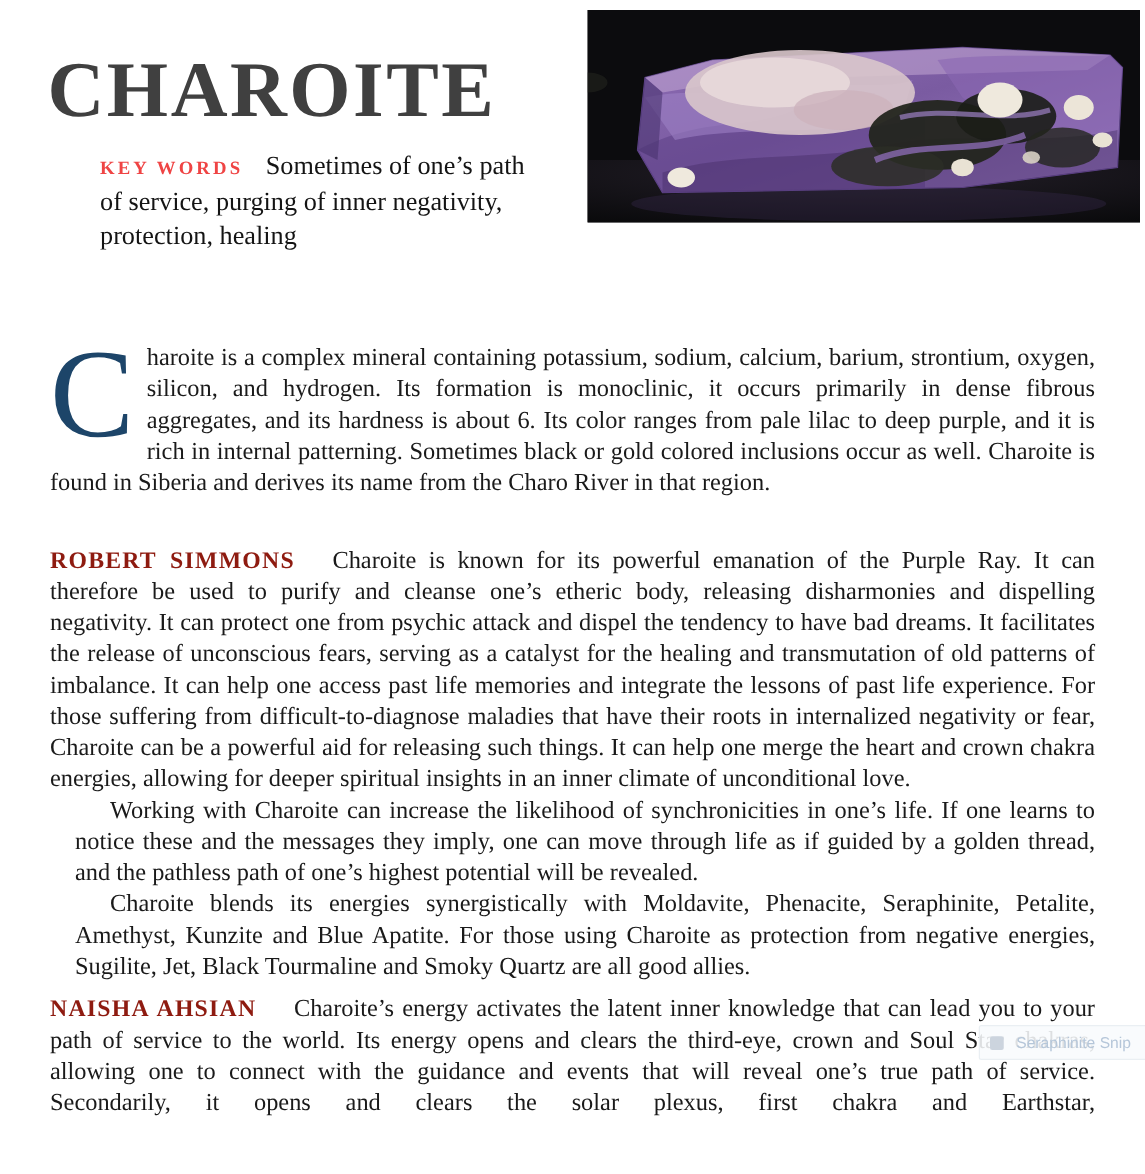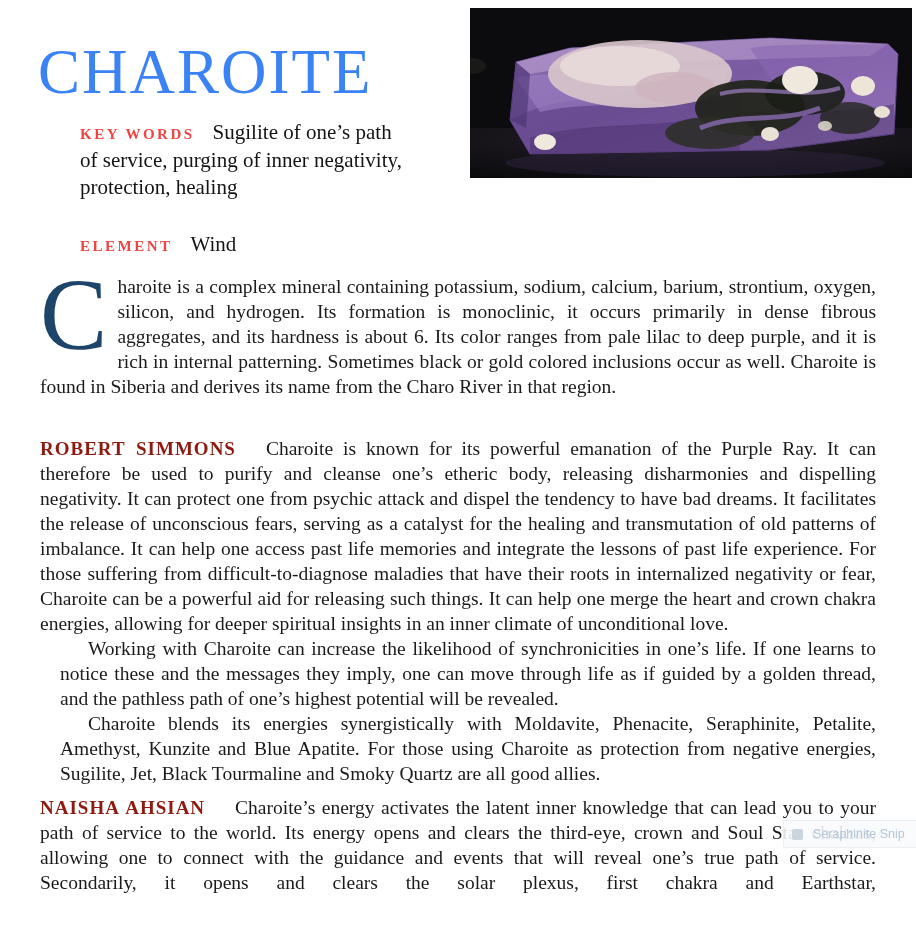--- a/index.html
+++ b/index.html
@@ -15,8 +15,8 @@
   .title{
     position:absolute;left:38px;top:-6px;
     font-family:"Liberation Serif", serif;
-    font-size:63px;font-weight:400;letter-spacing:2px;
-    color:#3b82f6;
+    font-size:63px;font-weight:700;letter-spacing:2px;
+    color:#404040;
   }
 
   

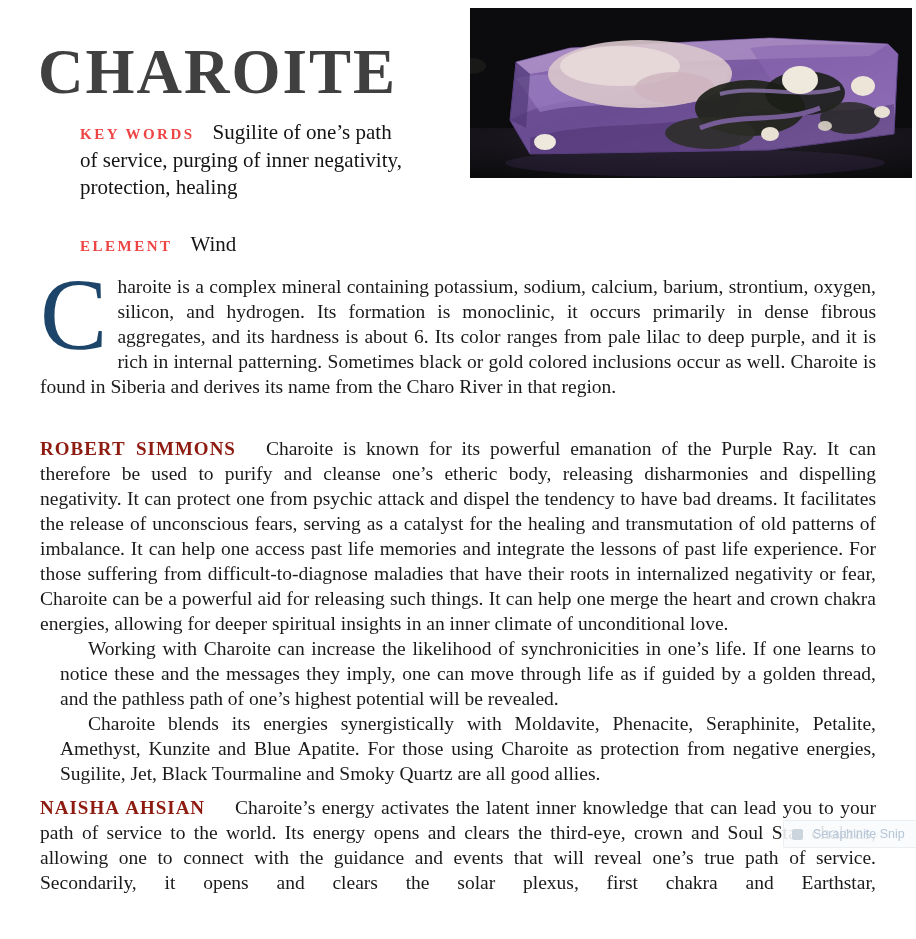--- a/index.html
+++ b/index.html
@@ -144,7 +144,7 @@
 
   <div class="info">
     <div class="info-item">
-      <span class="info-label">KEY WORDS</span><span>Sugilite of one’s path
+      <span class="info-label">KEY WORDS</span><span>Sometimes of one’s path
 of service, purging of inner negativity,
 protection, healing</span>
     </div>

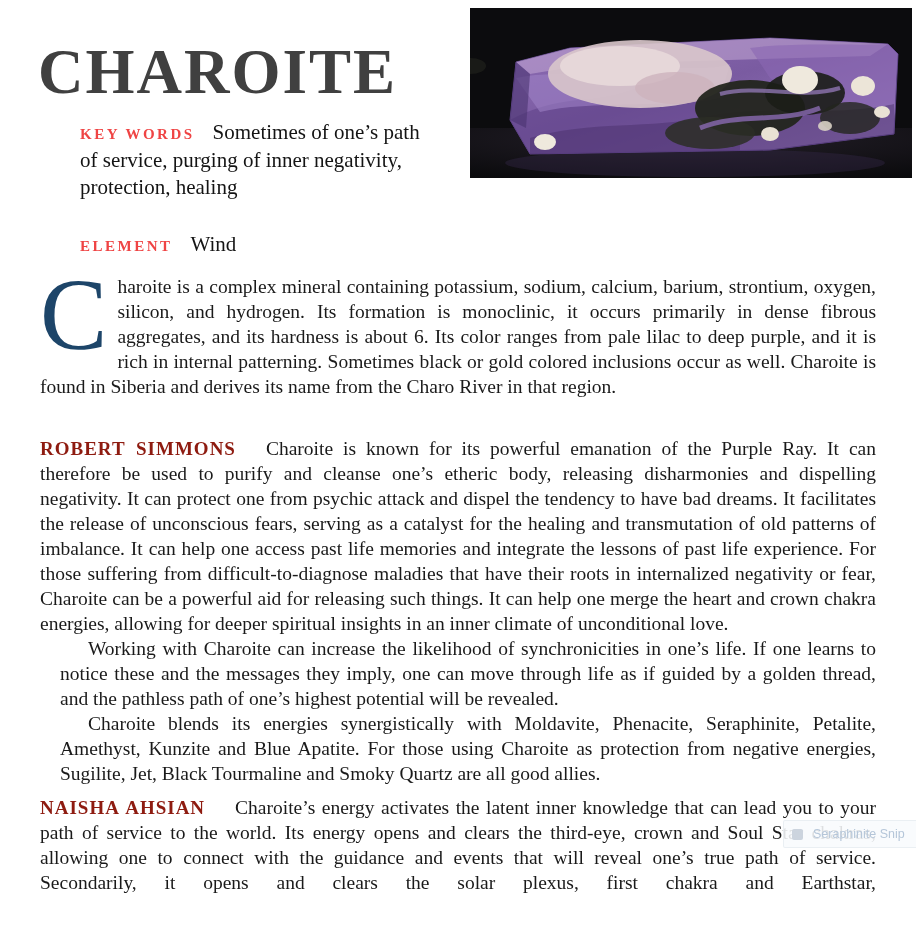--- a/index.html
+++ b/index.html
@@ -148,9 +148,6 @@
 of service, purging of inner negativity,
 protection, healing</span>
     </div>
-    <div class="info-item">
-      <span class="info-label">ELEMENT</span><span>Wind</span>
-    </div>
   </div>
 
   <div class="bodycopy">

